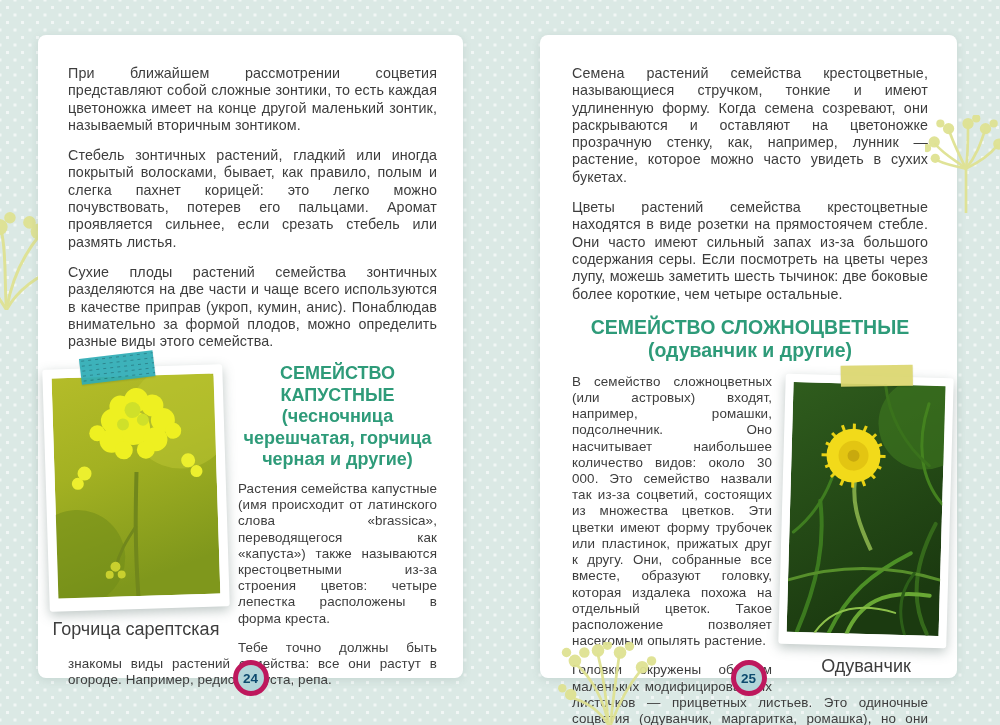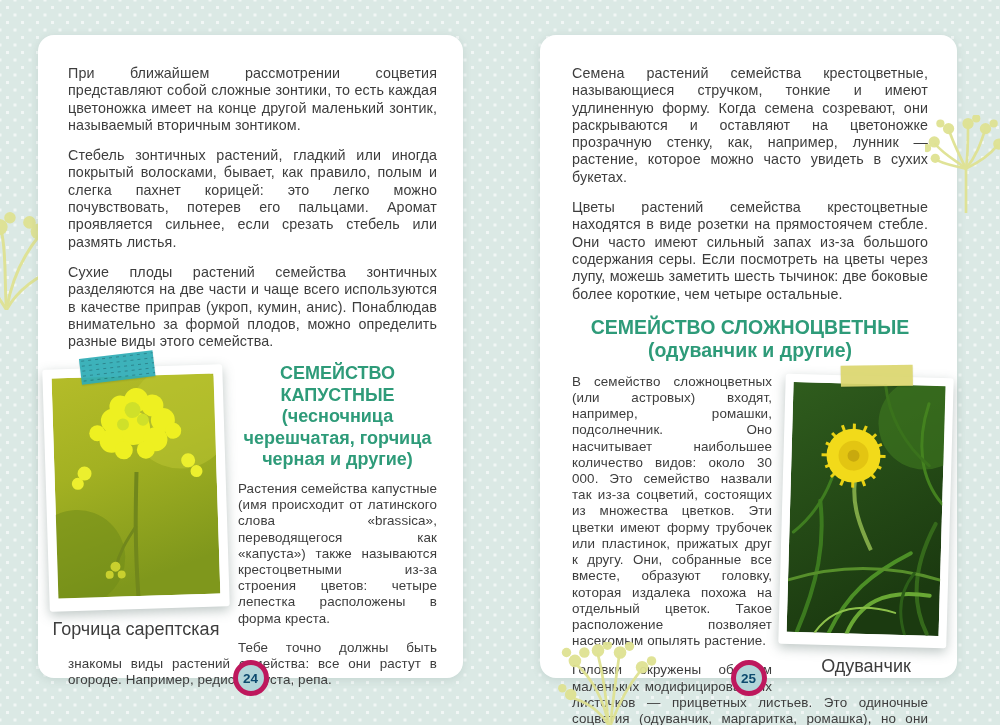--- a/index.html
+++ b/index.html
@@ -17,7 +17,7 @@
 
   .page {
     position:absolute; top:35px; height:643px; background:#ffffff;
-    border-radius:16px; box-shadow:0 2px 8px rgba(90,120,115,.16);
+    border-radius:8px; box-shadow:0 2px 8px rgba(90,120,115,.16);
     z-index:2;
   }
   .page-left  { left:38px;  width:425px; }

